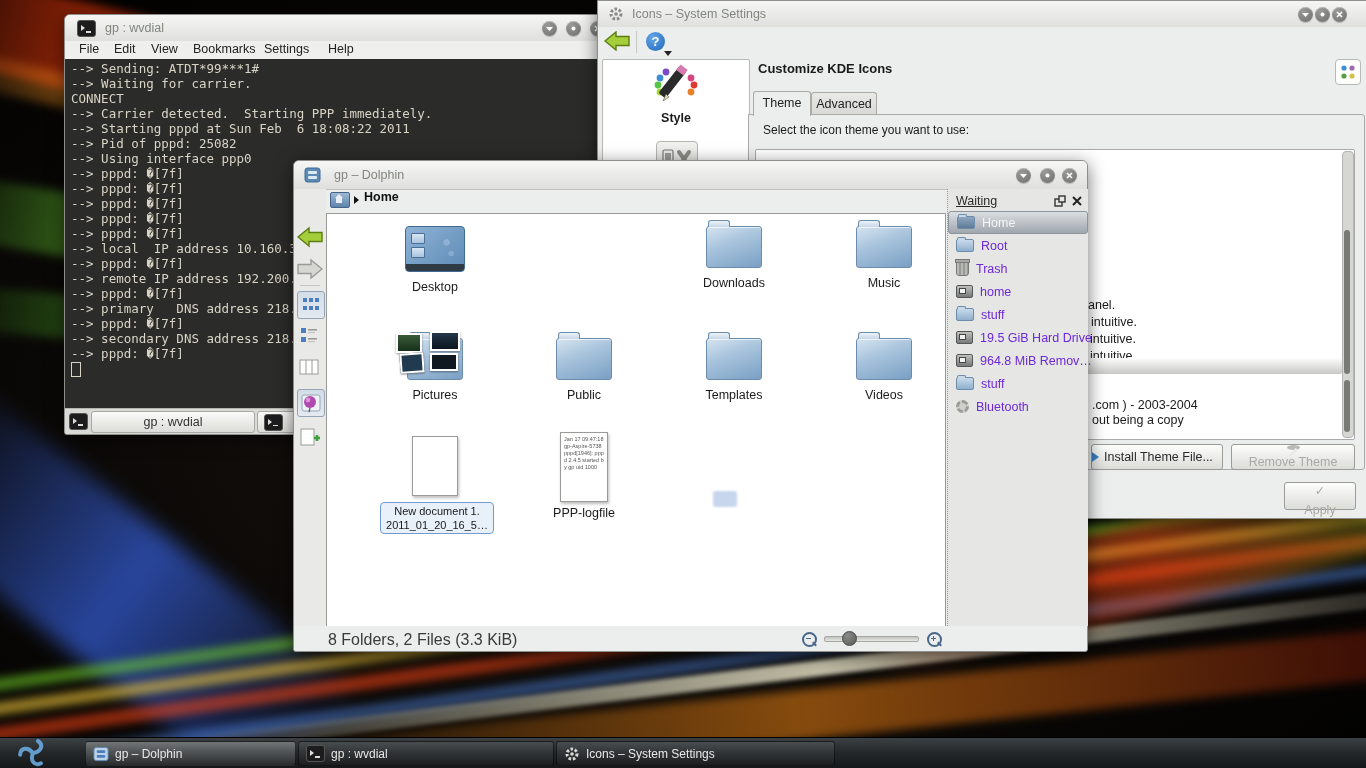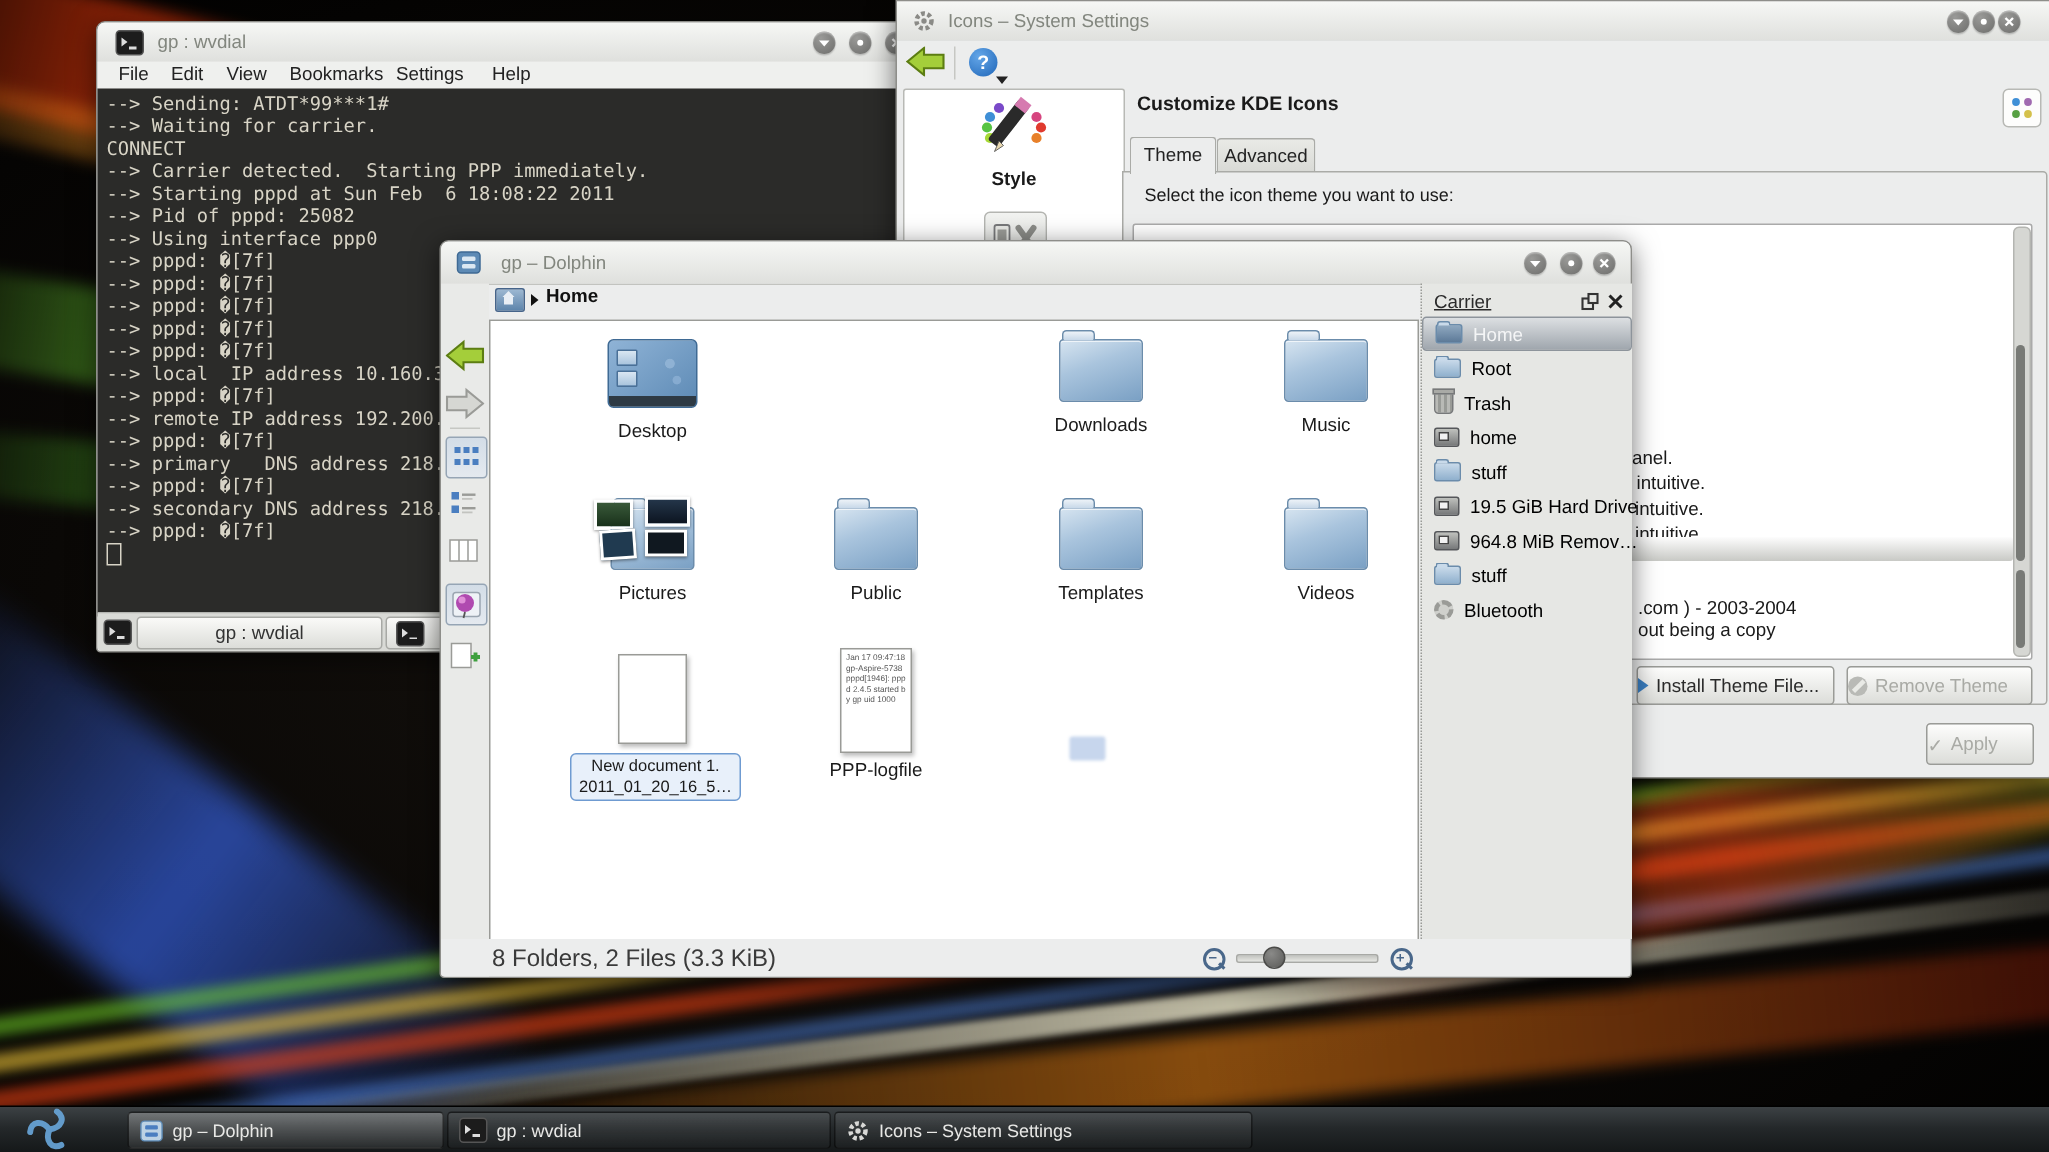--- a/index.html
+++ b/index.html
@@ -459,7 +459,7 @@
     </div>
 
     <div class="places" style="left:653px;top:28px;width:140px;height:437px;">
-      <div style="position:absolute;left:8px;top:5px;font-size:12.5px;color:#2a2a2a;text-decoration:underline;">Carrier</div>
+      <div style="position:absolute;left:8px;top:5px;font-size:12.5px;color:#2a2a2a;text-decoration:underline;">Waiting</div>
       <svg style="position:absolute;left:106px;top:6px;" width="12" height="12" viewBox="0 0 12 12">
         <rect x="1" y="4" width="7" height="7" fill="none" stroke="#333" stroke-width="1.4"></rect>
           <rect x="5" y="1" width="6" height="6" fill="#e6e7e4" stroke="#333" stroke-width="1.4"></rect>

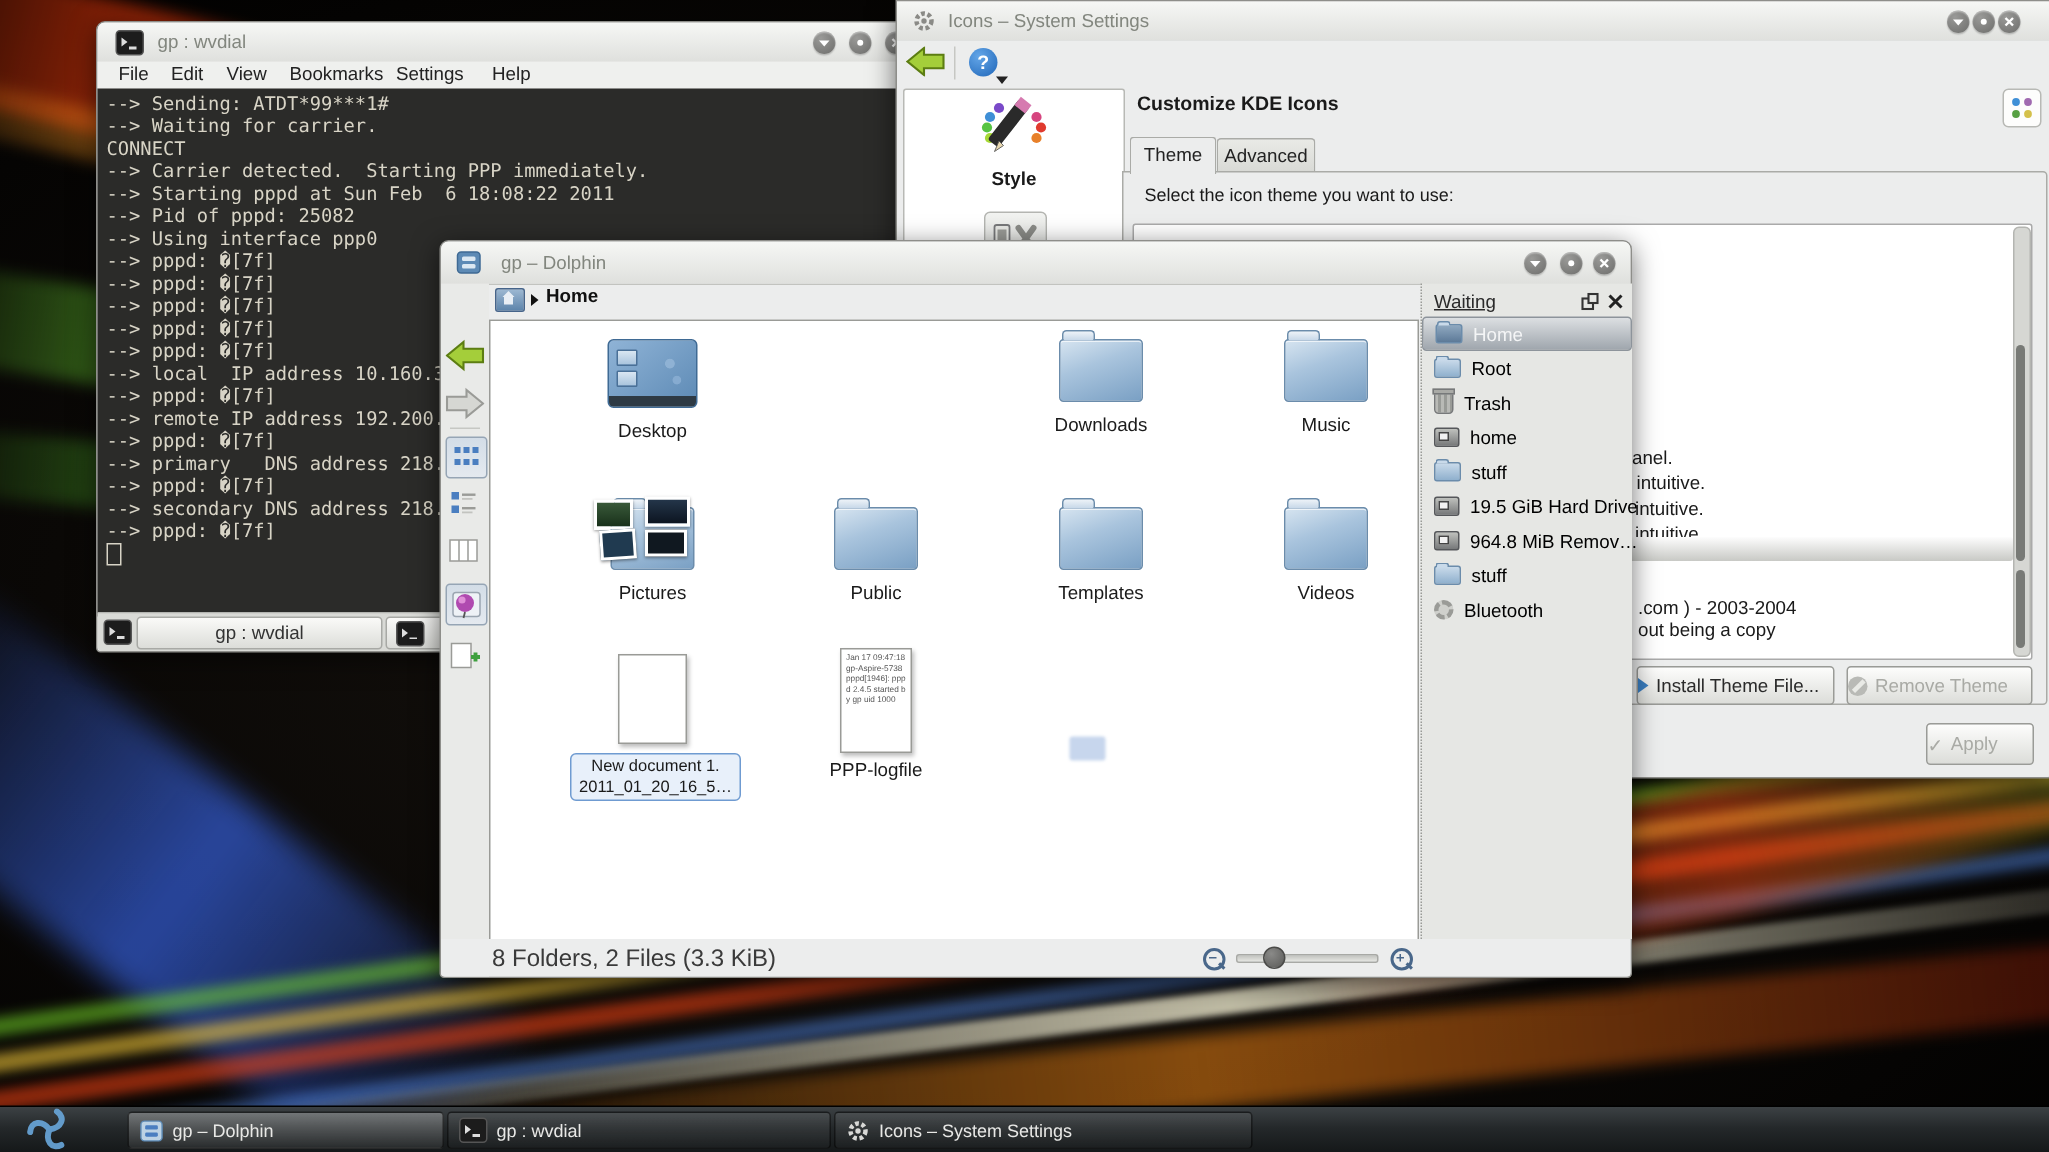--- a/index.html
+++ b/index.html
@@ -102,7 +102,7 @@
   .page{position:relative;margin:0 auto;background:#fff;border:1px solid #9a9b97;box-shadow:1px 2px 3px #0004;}
   .sel{border:1px solid #6f9bd1;background:rgba(150,185,230,.22);border-radius:4px;}
   .places{position:absolute;background:#e6e7e4;border-left:1px dotted #9a9b97;}
-  .prow{position:absolute;left:0;right:0;height:23px;font-size:12.5px;color:#000000;display:flex;align-items:center;gap:7px;padding-left:8px;box-sizing:border-box;}
+  .prow{position:absolute;left:0;right:0;height:23px;font-size:12.5px;color:#6d28d9;display:flex;align-items:center;gap:7px;padding-left:8px;box-sizing:border-box;}
   .prow.selected{background:linear-gradient(#dcdfe2,#9fa6ad);color:#f4f5f6;border-radius:3px;border:1px solid #8d949b;}
   .pfold{width:16px;height:11px;position:relative;background:linear-gradient(#c9daea,#8fb0cd);border:1px solid #6b8cab;border-radius:2px;flex:0 0 auto;}
   .pfold::before{content:"";position:absolute;top:-3px;left:0;width:7px;height:2px;background:#c9daea;border:1px solid #6b8cab;border-bottom:none;border-radius:2px 2px 0 0;}

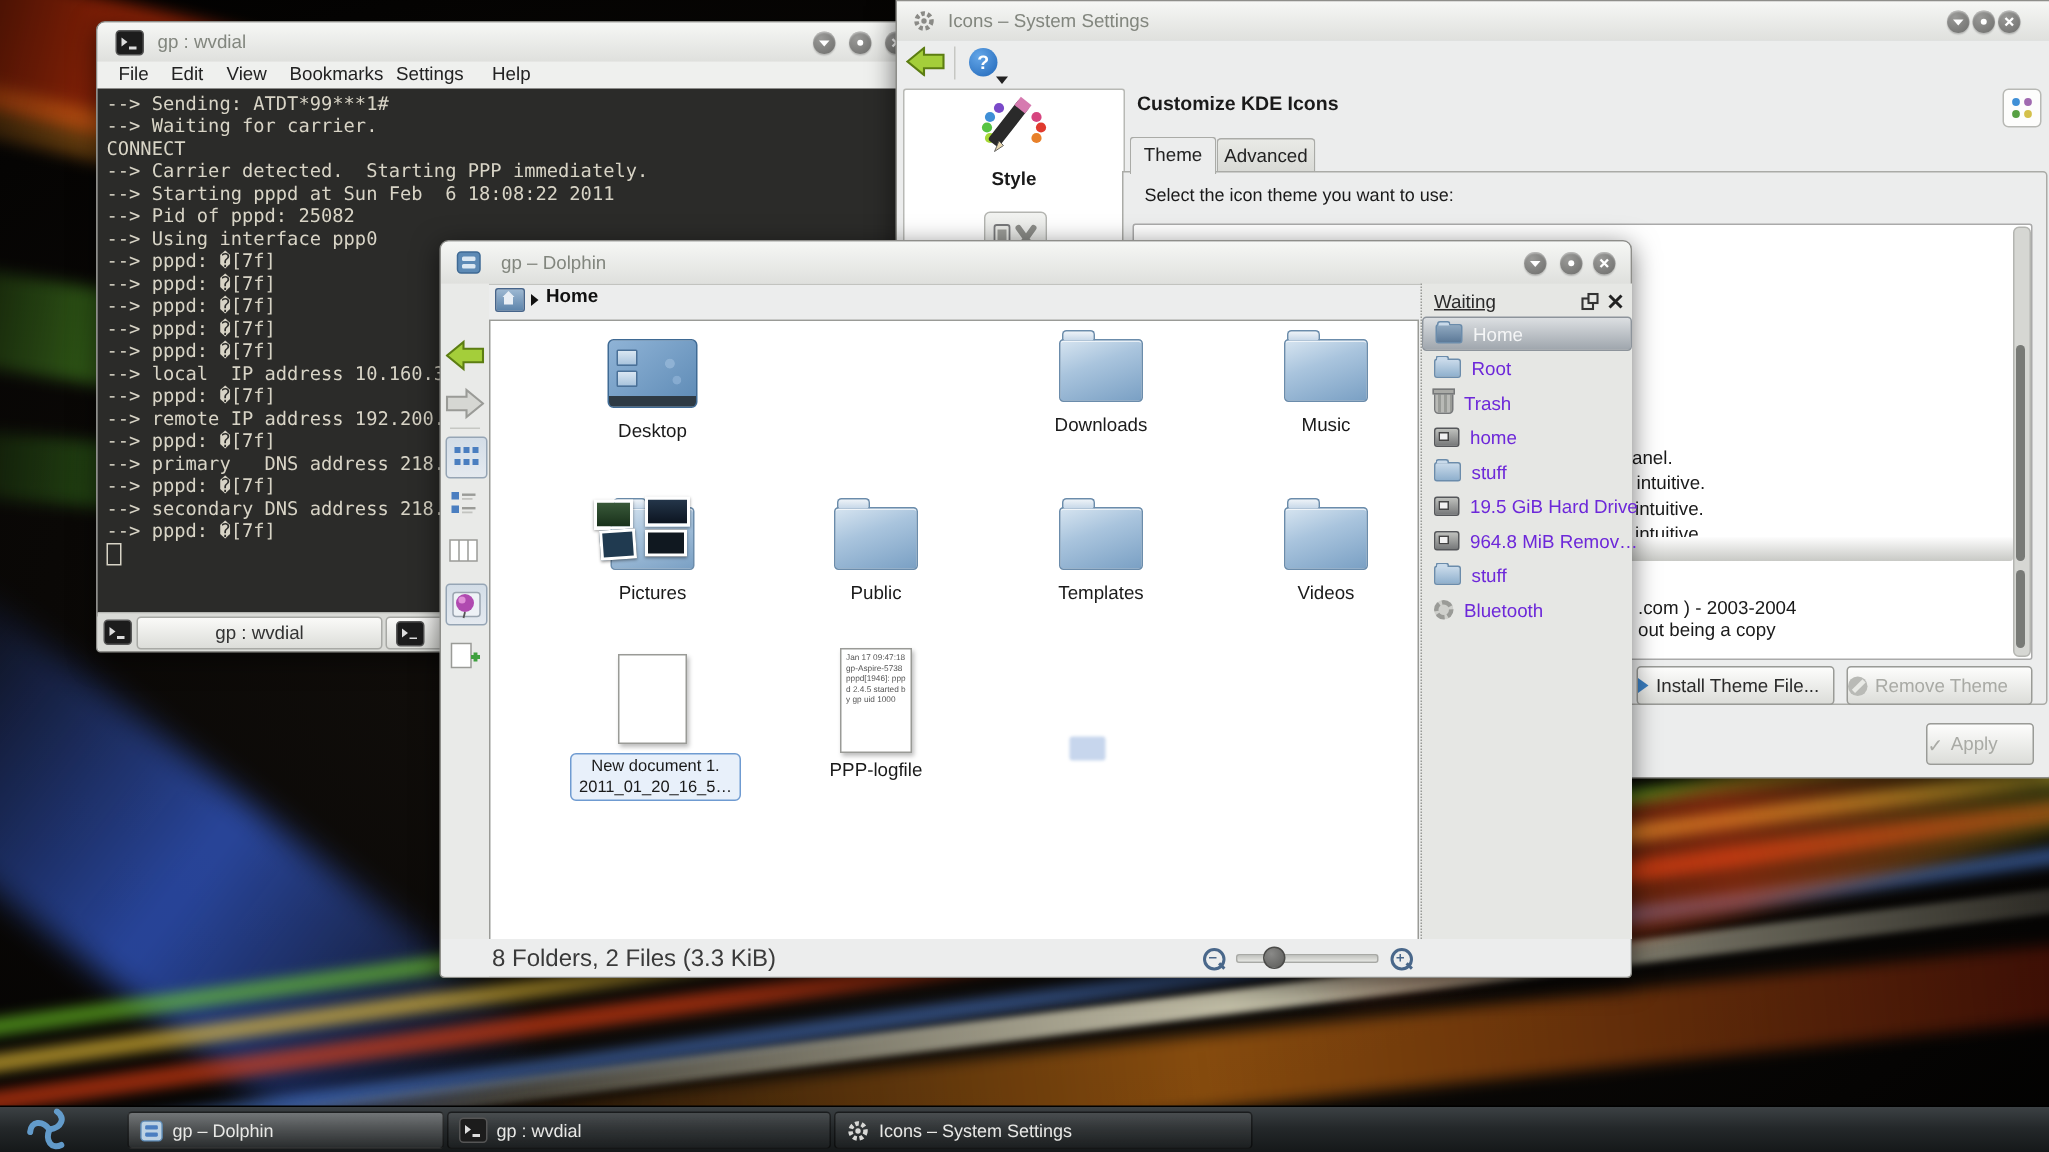--- a/index.html
+++ b/index.html
@@ -73,7 +73,7 @@
   .tab.active{background:#eceded;height:24px;z-index:2;}
   .btn{position:absolute;border:1px solid #9a9b97;border-radius:3px;font-size:12.5px;color:#2a2a2a;
       background:linear-gradient(#fdfdfc,#dcddd9);display:flex;align-items:center;justify-content:flex-start;gap:5px;}
-  .btn.disabled{color:#a9aaa5;}
+  .btn.disabled{color:#a9aaa5;flex-direction:column;}
   .noentry{width:13px;height:13px;border-radius:50%;background:#b9bab6;position:relative;}
   .noentry::after{content:"";position:absolute;left:1.5px;top:5.5px;width:10px;height:2.5px;background:#e9eae6;transform:rotate(-45deg);}
   .bluearrow{width:0;height:0;border-left:7px solid #3a7ec0;border-top:5px solid transparent;border-bottom:5px solid transparent;}

